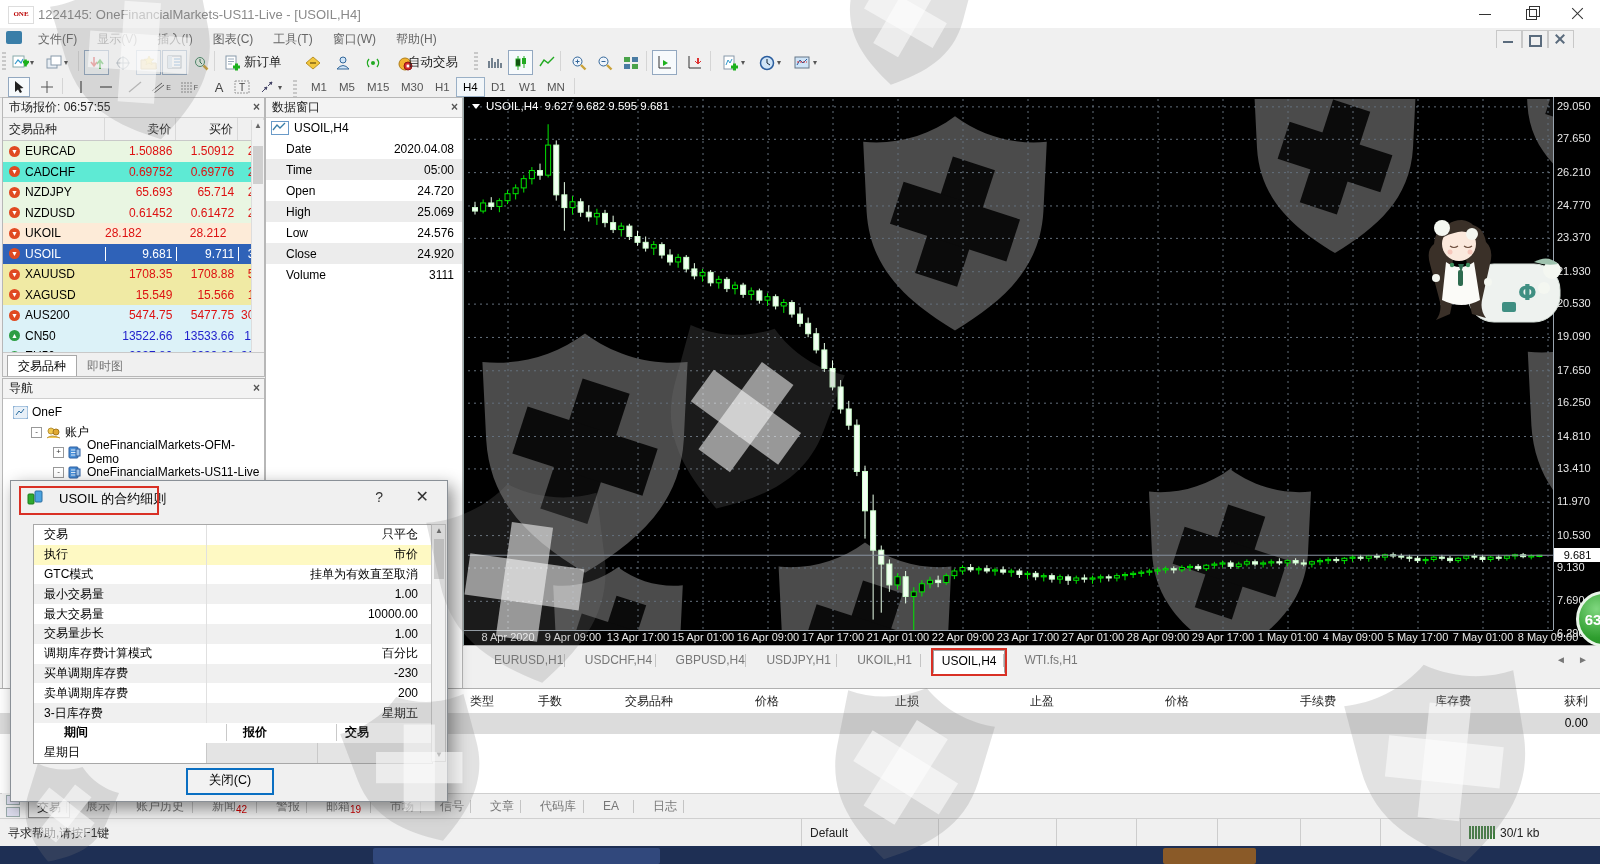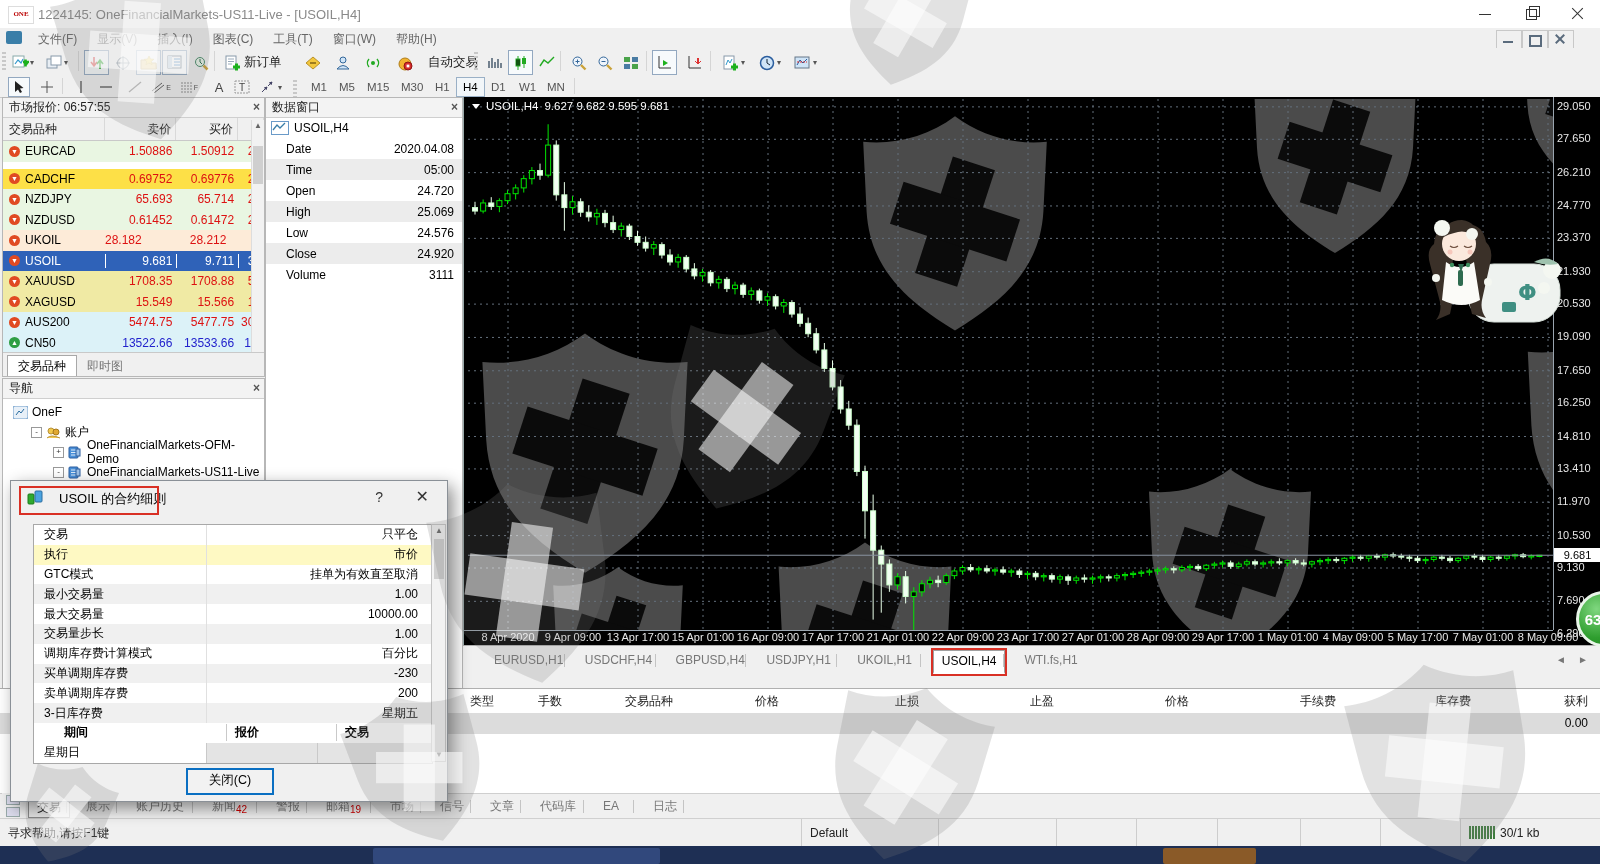--- a/index.html
+++ b/index.html
@@ -260,7 +260,7 @@
           <rect x="9.6" y="9.6" width="2.8" height="2.8" fill="#fff"></rect>
         </svg>
       </div>
-      <div class="tlabel" style="left: 428px;">自动交易</div>
+      <div class="tlabel" style="left: 408px;">自动交易</div>
       <div class="grip" style="left: 474px;"></div>
       <div class="tbtn" style="left: 482px;">
         <svg width="16" height="15">

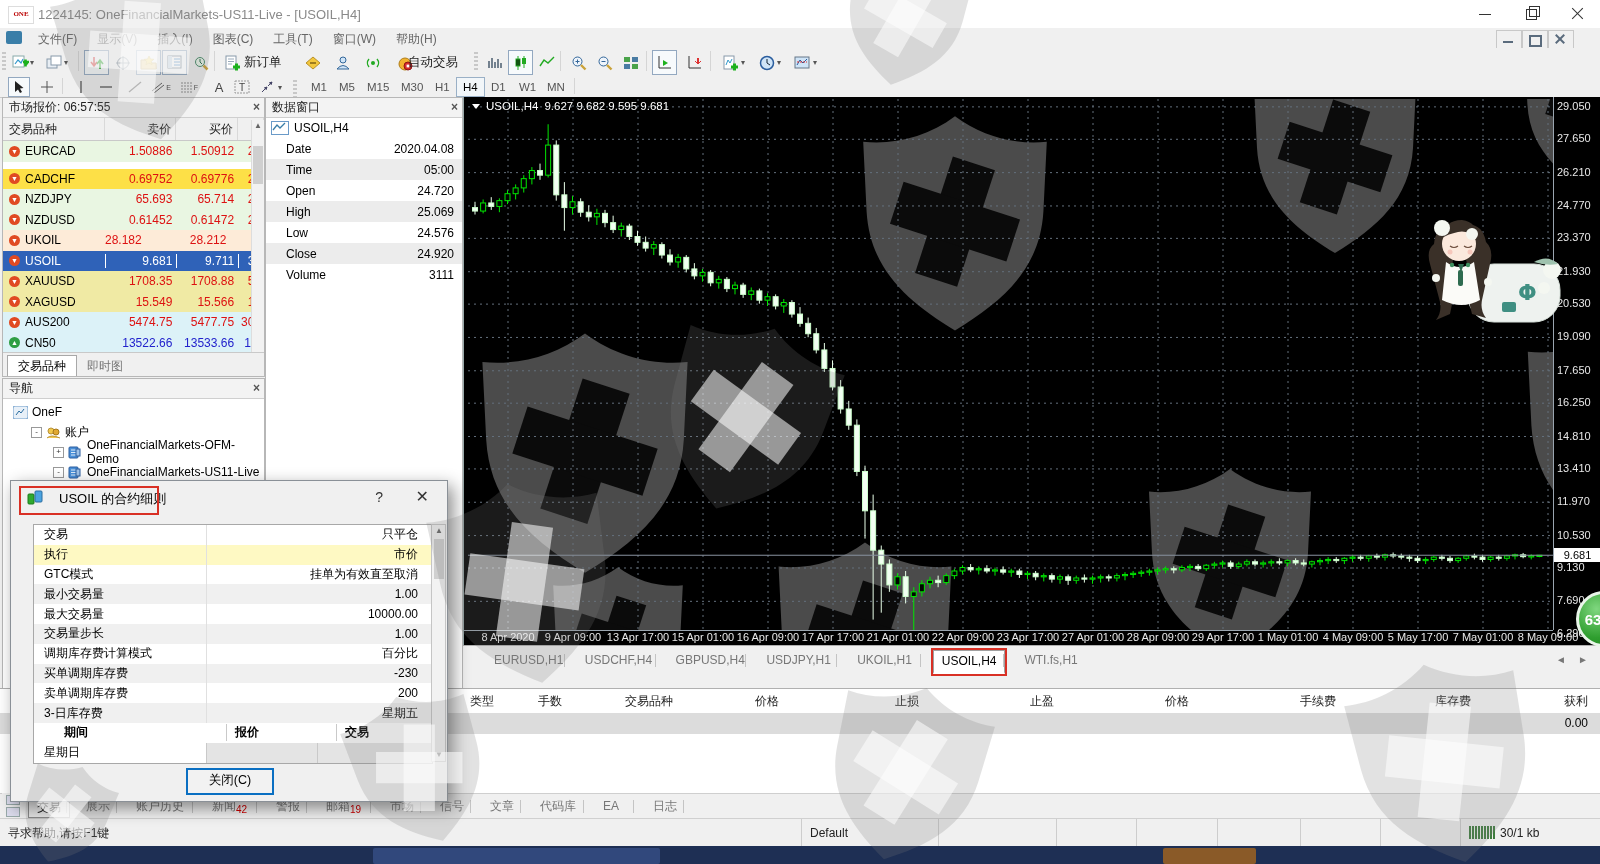--- a/index.html
+++ b/index.html
@@ -427,7 +427,7 @@
           <div class="mw-c2" style="color: rgb(221, 17, 17);">1.50912</div>
           <div class="mw-c3" style="color: rgb(221, 17, 17);">26</div>
         </div>
-        <div class="mw-row" style="background: #fde047; color: rgb(0, 0, 0); margin-top: 7px;">
+        <div class="mw-row" style="background: #5eead4; color: rgb(0, 0, 0);">
           <div class="mw-c0">
             <span class="sym-ico" style="background: rgb(224, 74, 34);">▼</span>
             <span>CADCHF</span>

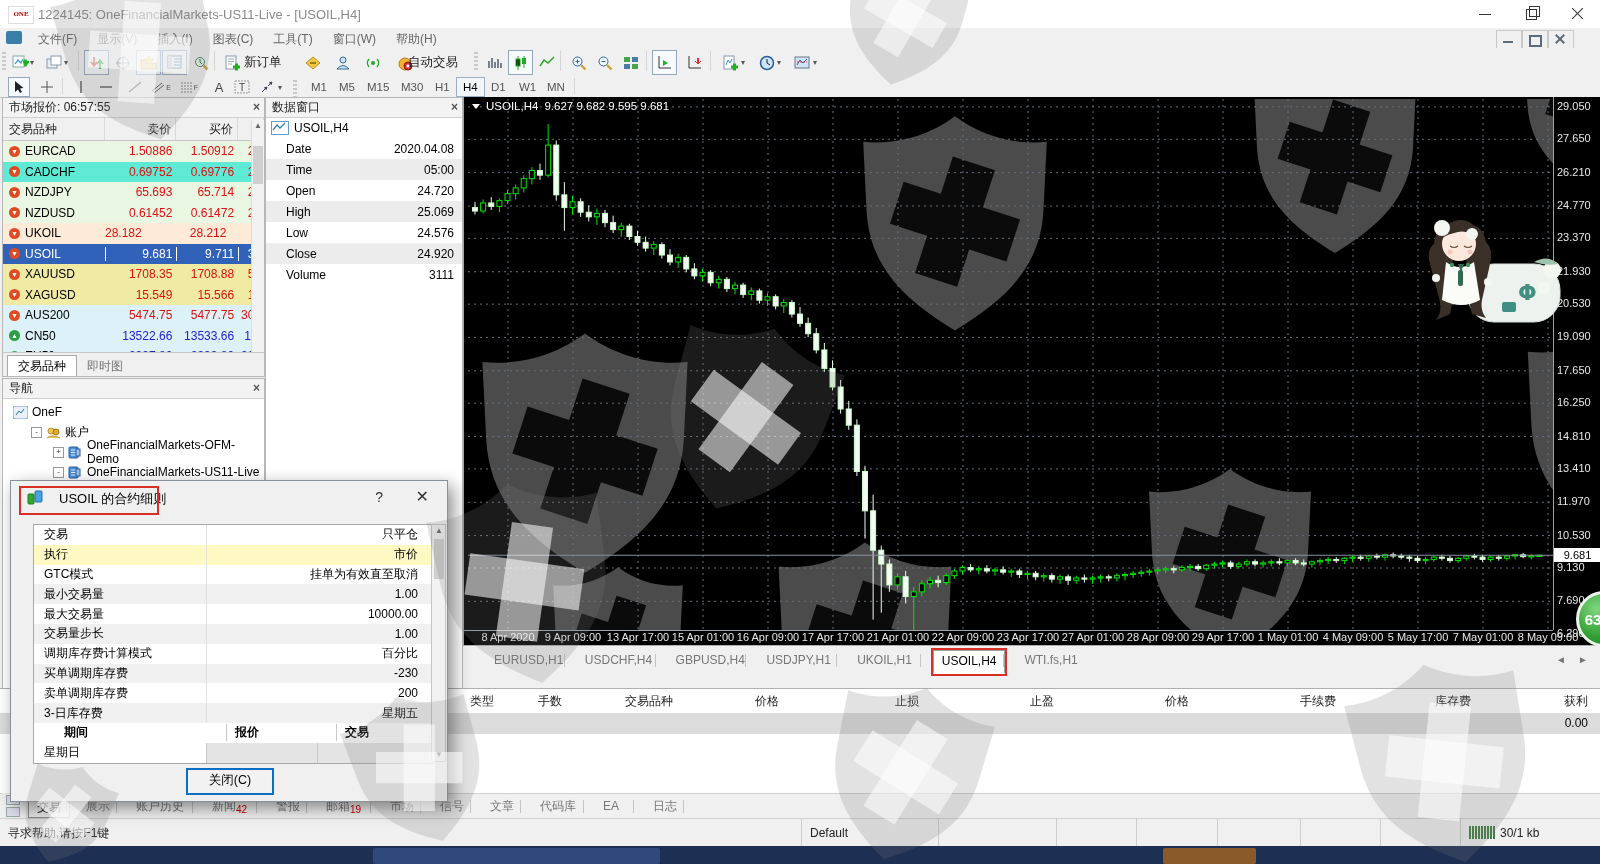--- a/index.html
+++ b/index.html
@@ -1166,7 +1166,7 @@
         </div>
         <div class="dlg-row" style="font-weight: bold; margin-left: 20px;">
           <div class="lab">期间</div>
-          <div style="width: 110px; border-left: 1px solid rgb(201, 201, 201); padding-left: 8px; box-sizing: border-box;">报价</div>
+          <div style="width: 110px; border-left: 1px solid rgb(201, 201, 201); padding-left: 16px; box-sizing: border-box;">报价</div>
           <div style="flex: 1 1 0%; border-left: 1px solid rgb(201, 201, 201); padding-left: 8px; box-sizing: border-box;">交易</div>
         </div>
         <div class="dlg-row">

